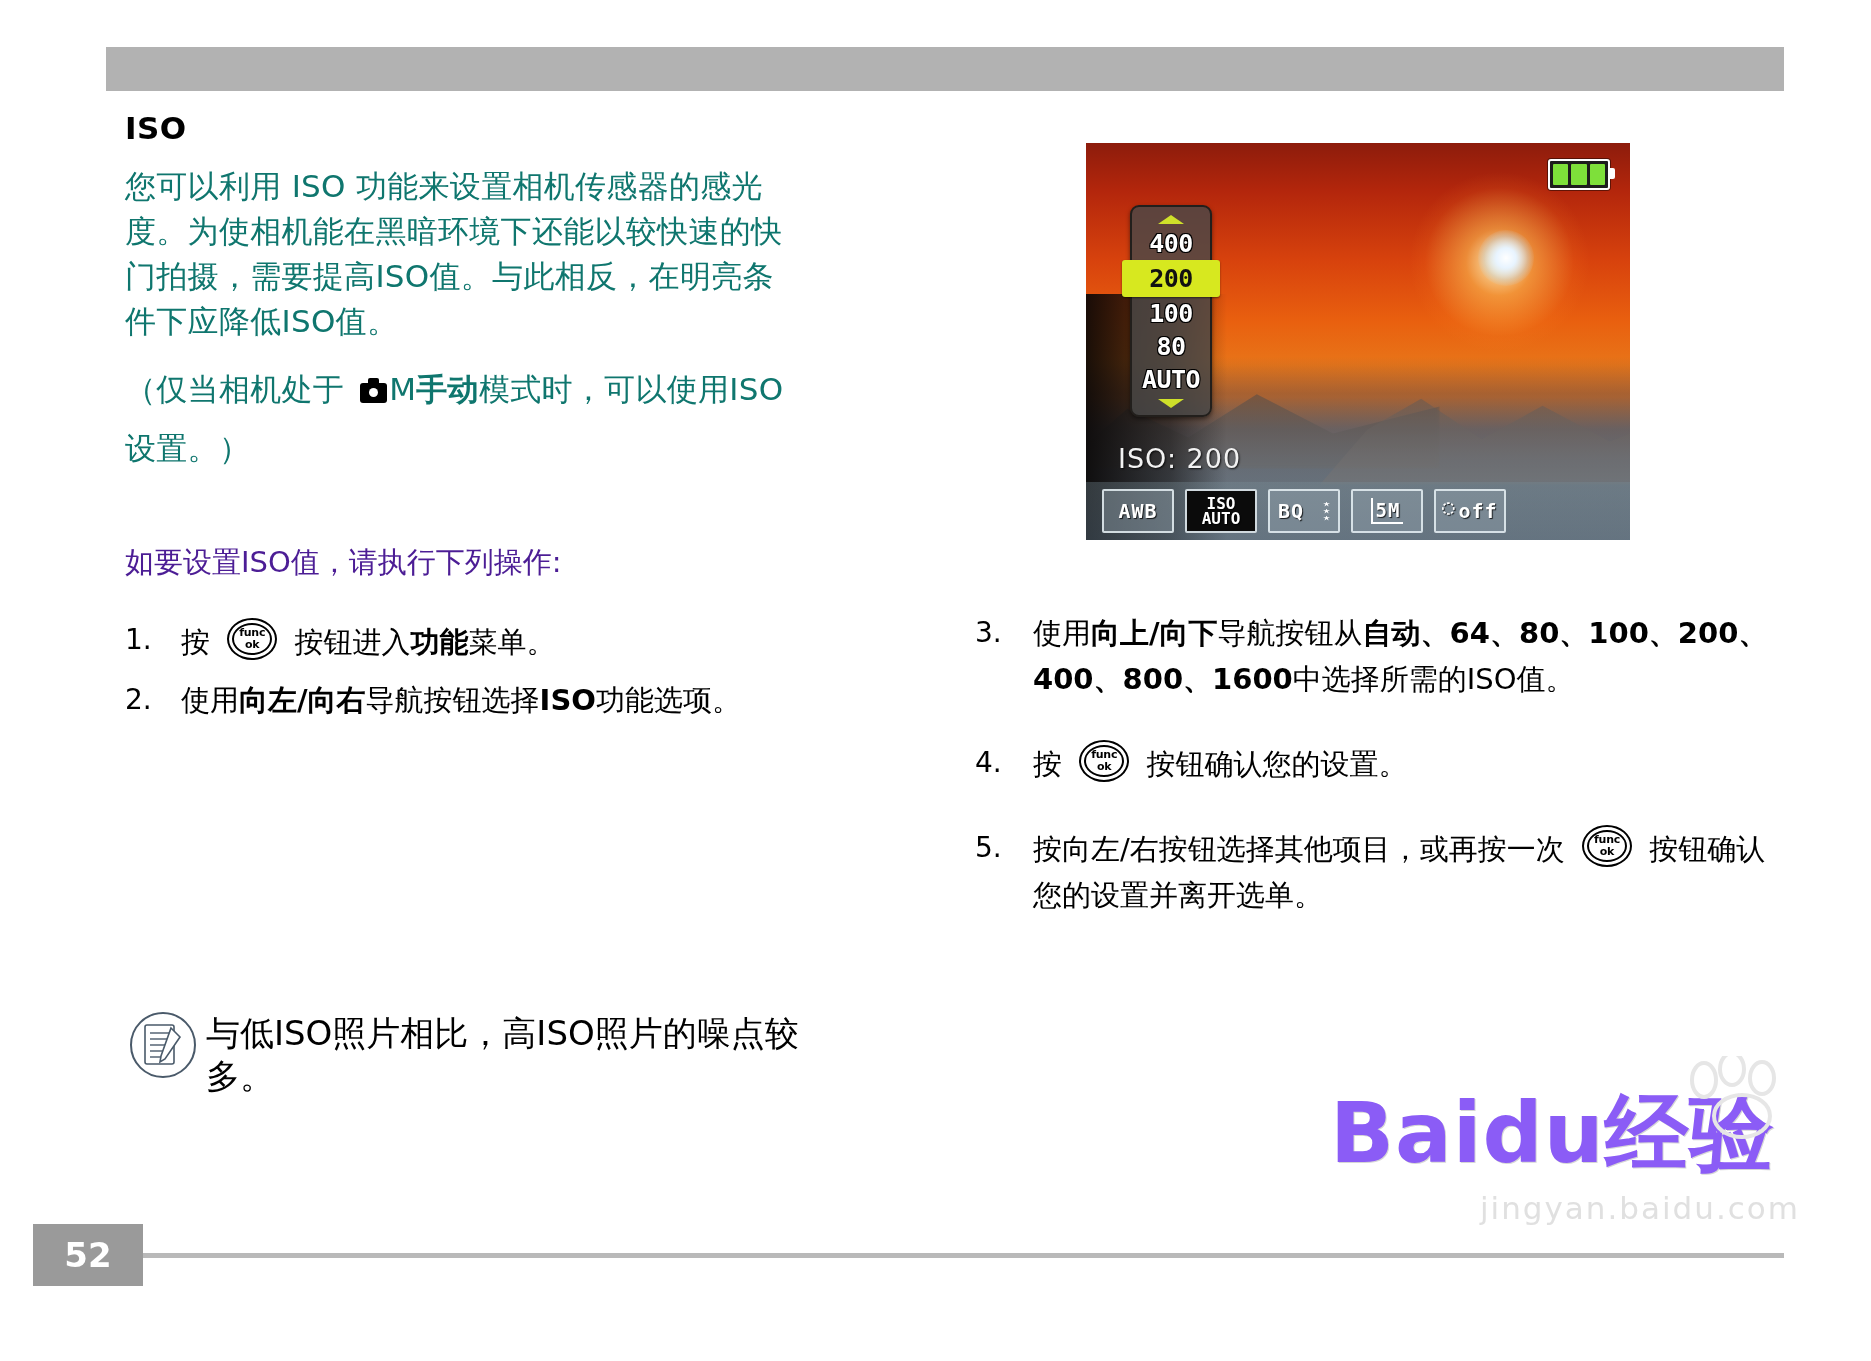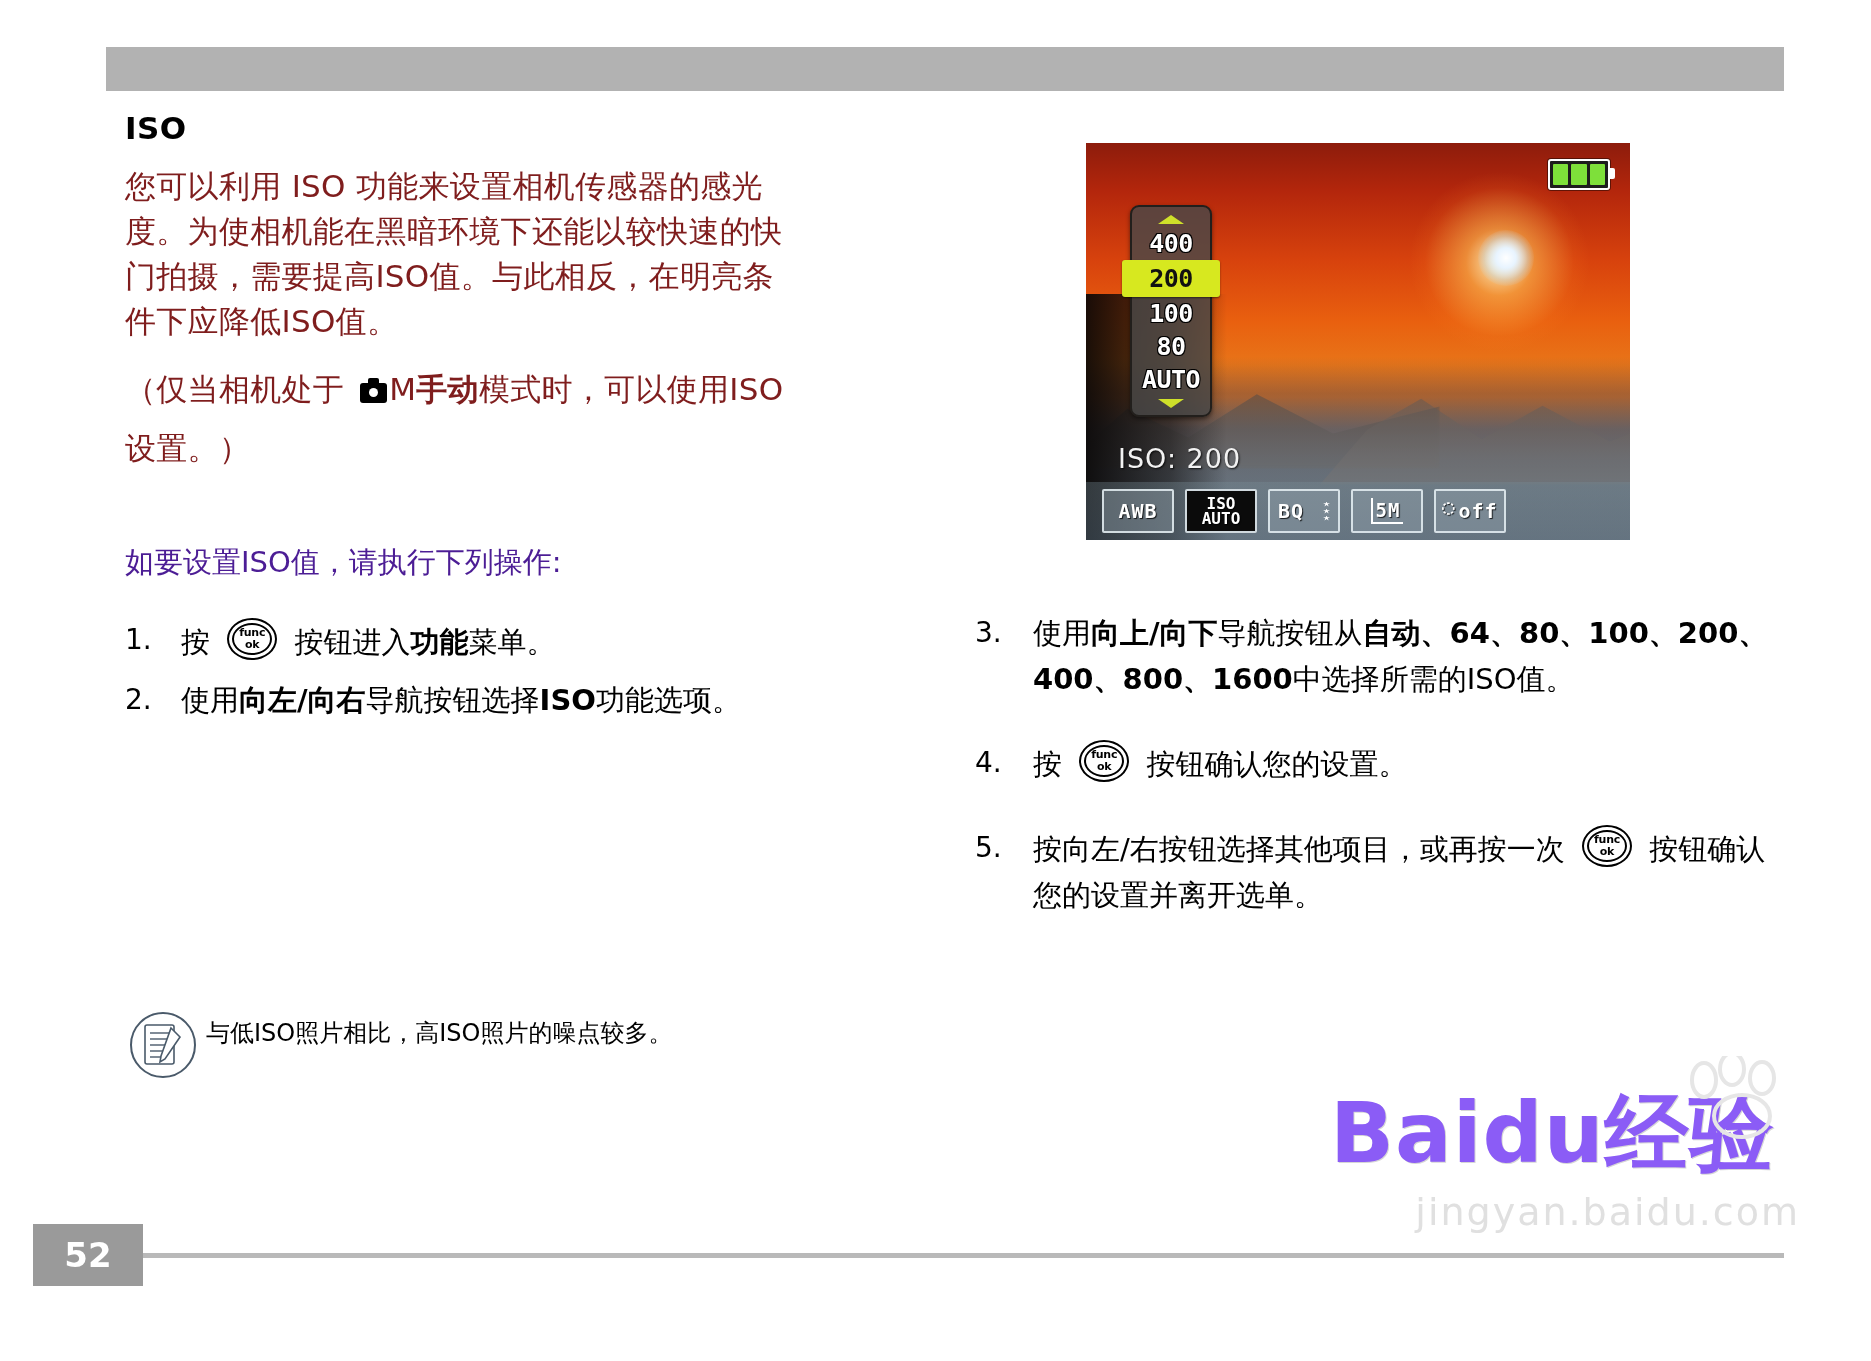--- a/index.html
+++ b/index.html
@@ -27,7 +27,7 @@
     margin:0 0 18px 0;
   }
   .body-par{
-    font-size:31px;line-height:45px;color:#7f1d1d;margin:0 0 16px 0;
+    font-size:31px;line-height:45px;color:#0f766e;margin:0 0 16px 0;
     letter-spacing:0.3px;
   }
   .body-par.tight{line-height:59px;}

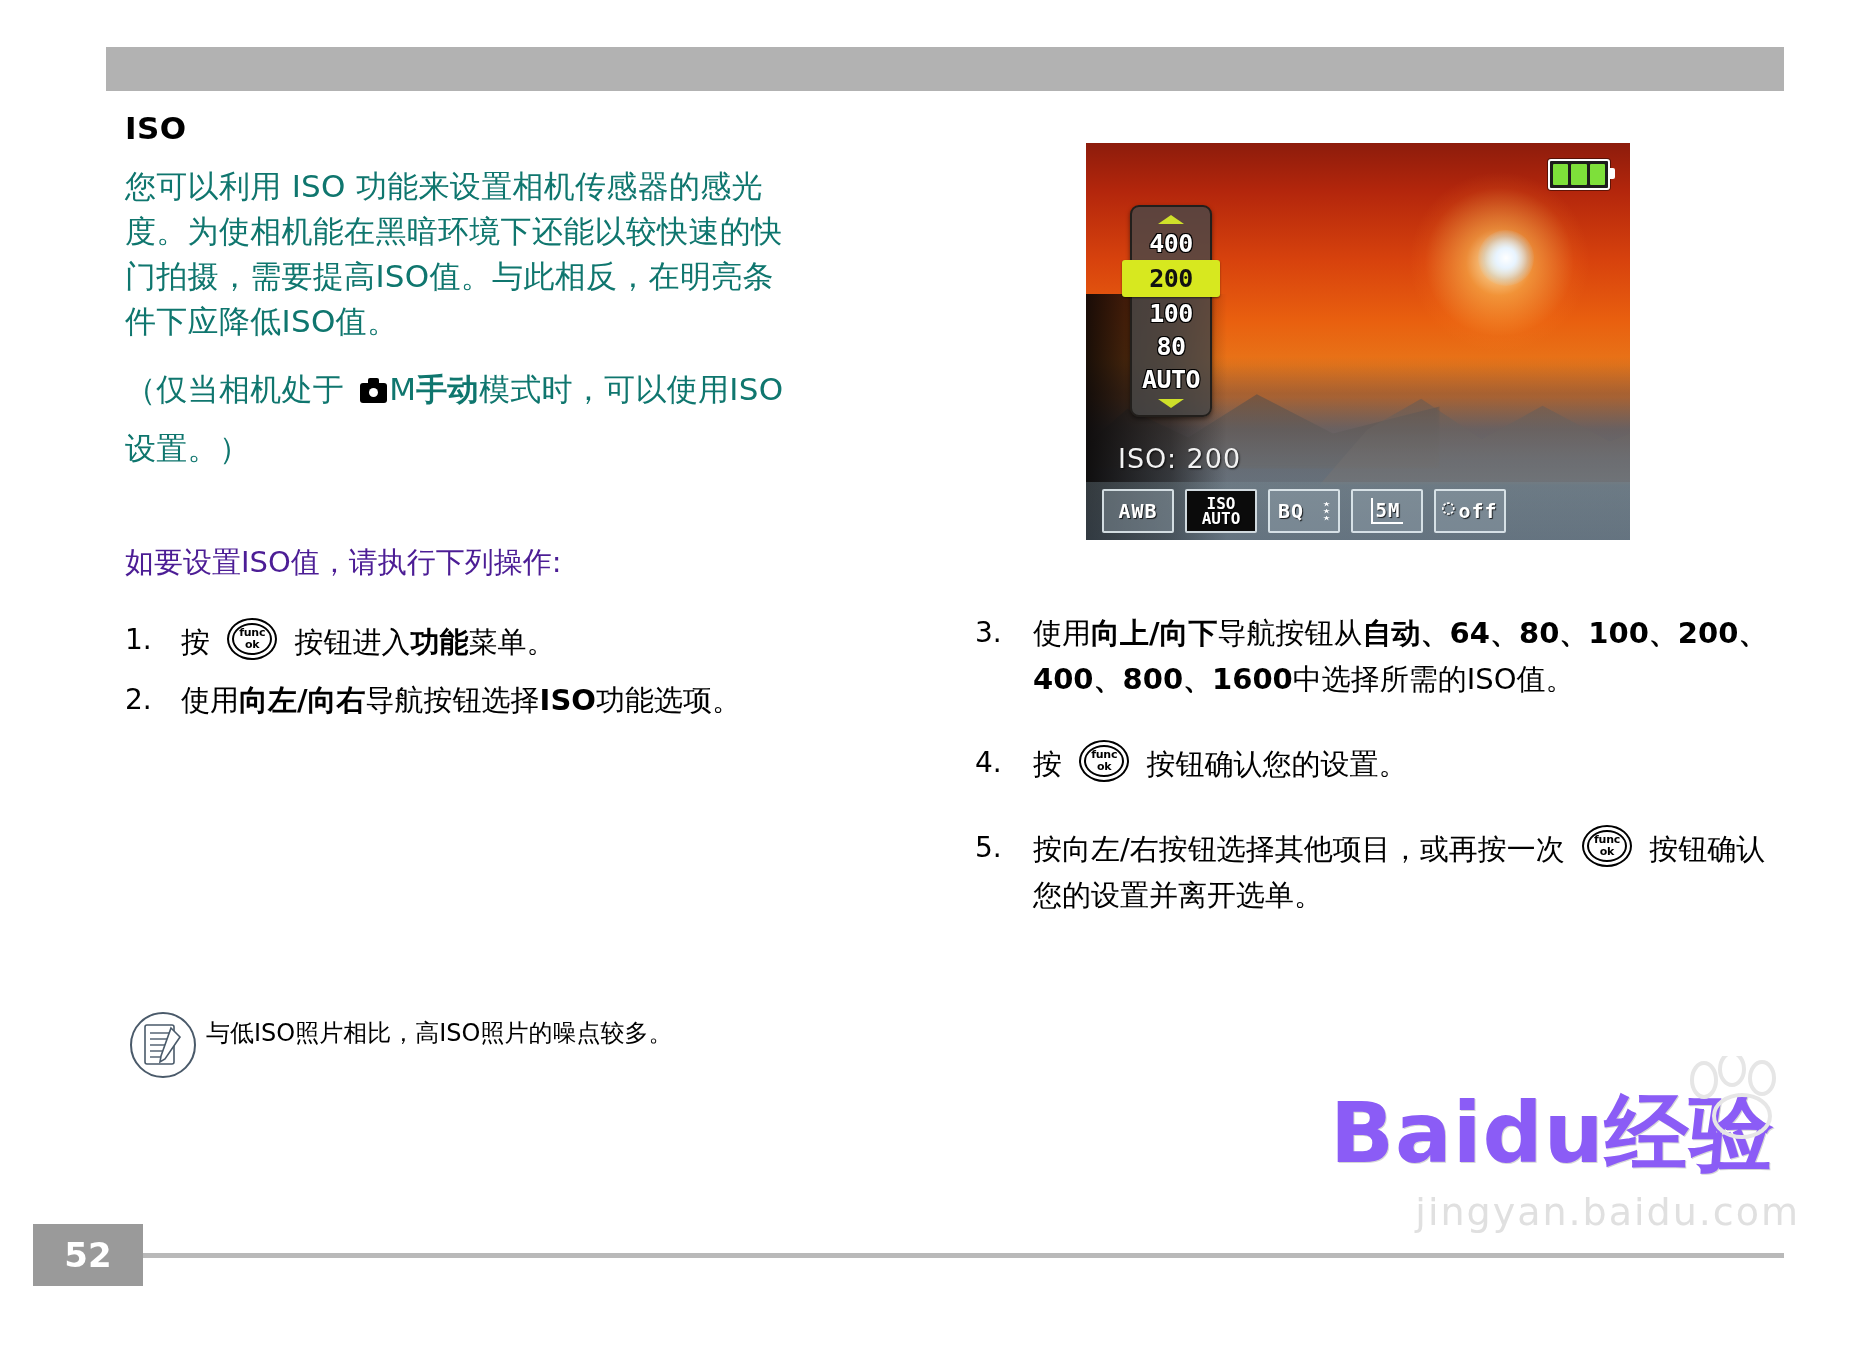--- a/index.html
+++ b/index.html
@@ -92,7 +92,7 @@
   }
   .note-icon svg{position:absolute;left:9px;top:8px;}
   .note-text{
-    font-size:24px;line-height:43px;color:#000;padding-top:2px;
+    font-size:34px;line-height:43px;color:#000;padding-top:2px;
   }
 
   

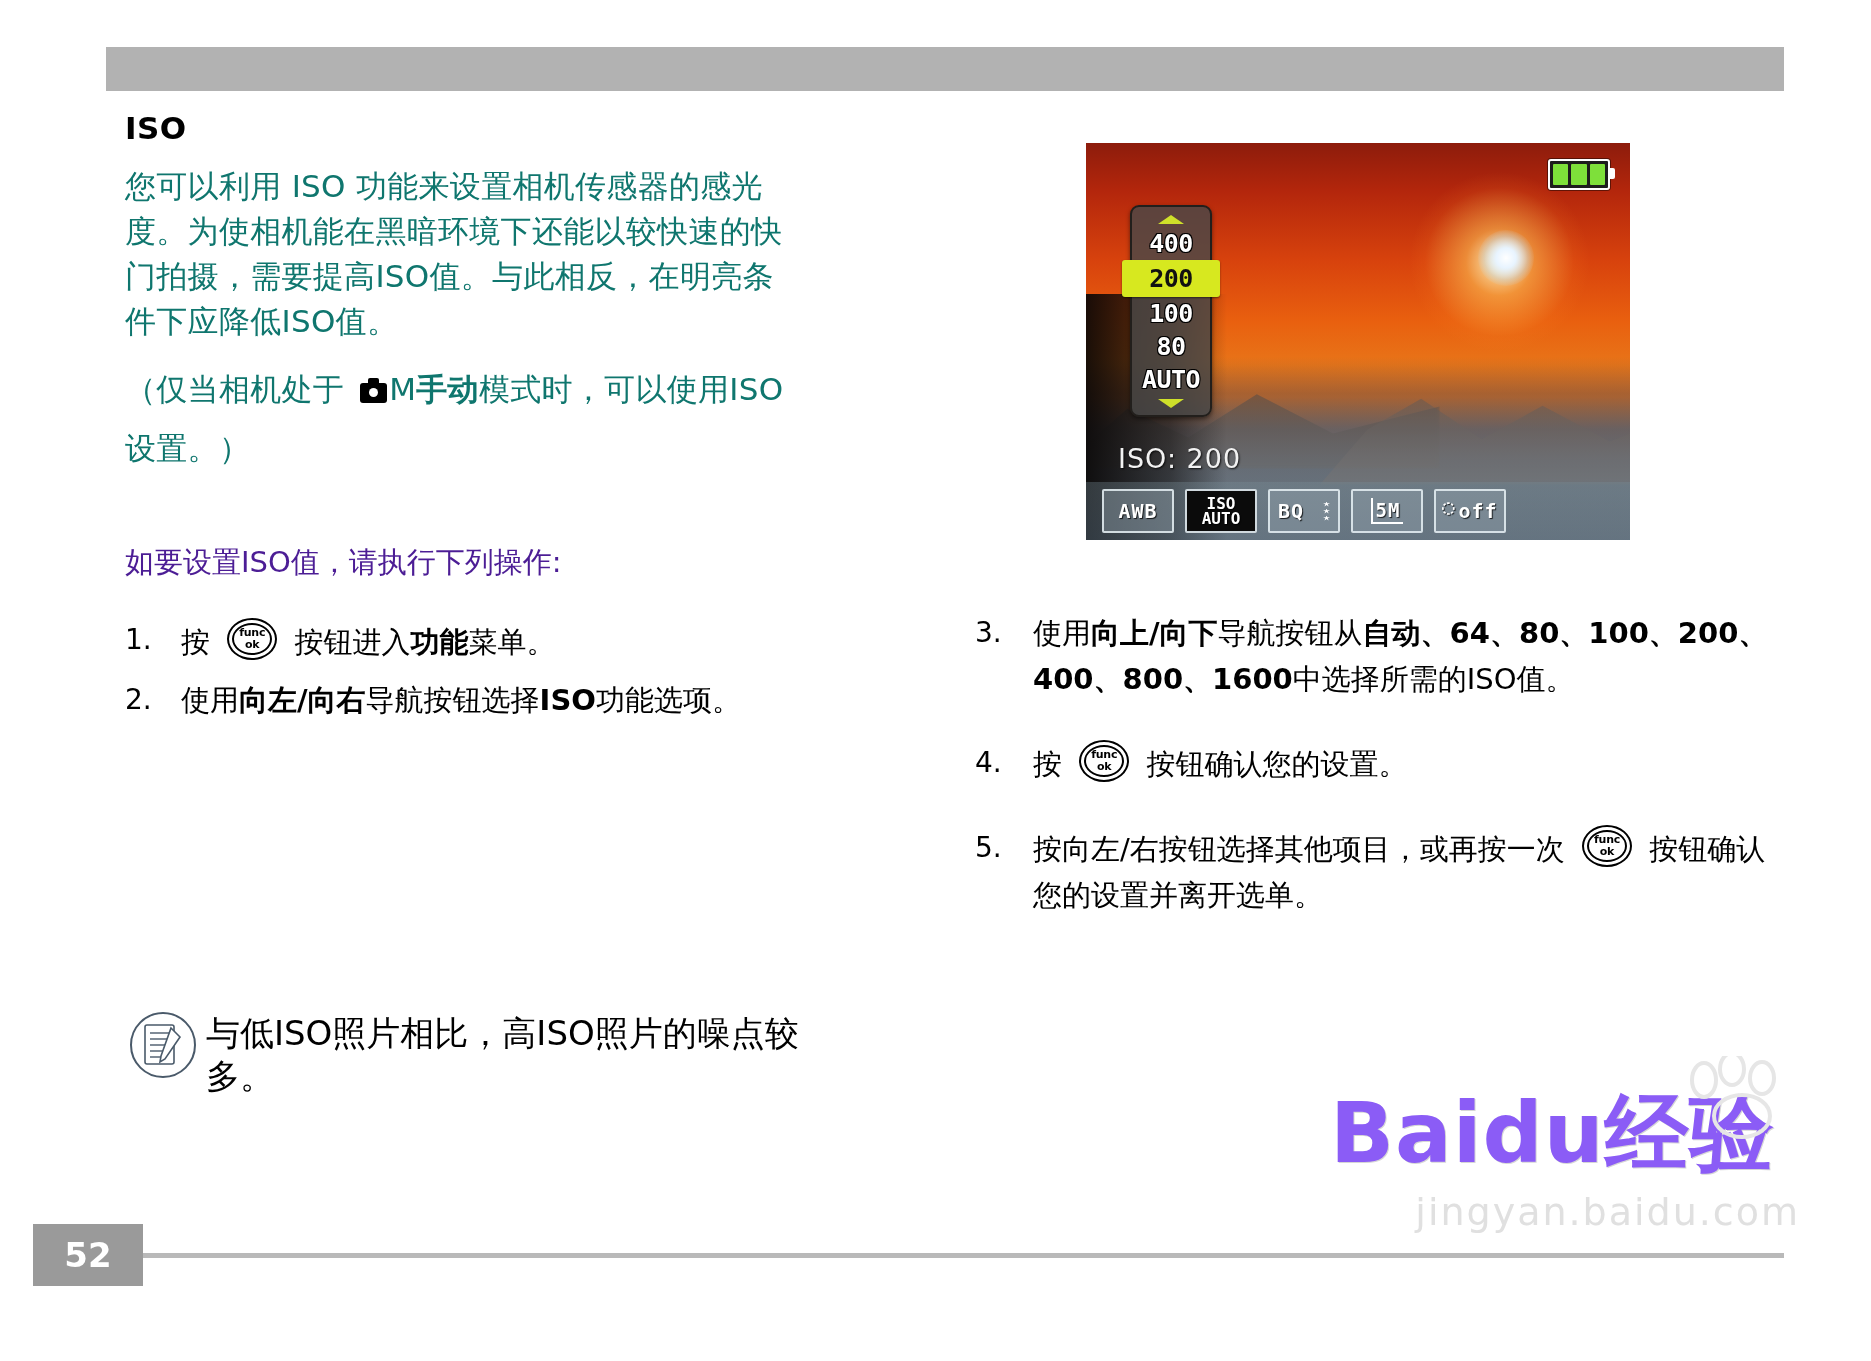--- a/index.html
+++ b/index.html
@@ -231,7 +231,7 @@
     text-shadow:1px 1px 0 #d6d6d6;
   }
   .wm-sub{
-    font-size:38px;color:#e0e0e0;letter-spacing:2px;margin-top:14px;
+    font-size:31px;color:#e0e0e0;letter-spacing:2px;margin-top:14px;
     text-align:right;
   }
   .wm-paw{

